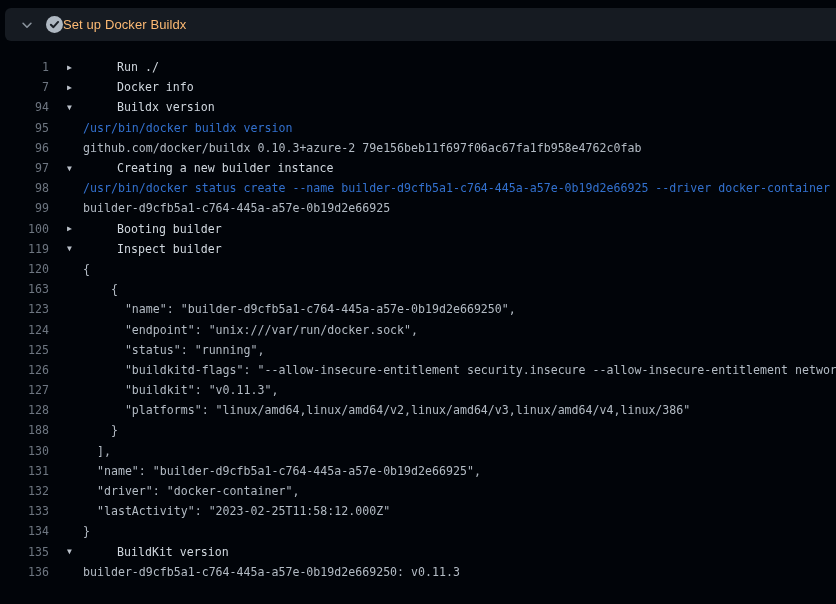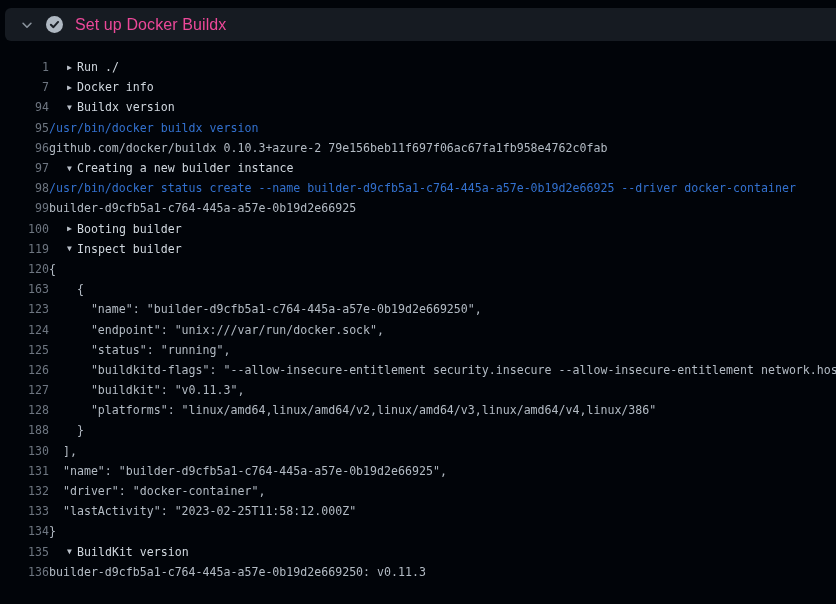--- a/index.html
+++ b/index.html
@@ -36,11 +36,10 @@
     flex: 0 0 auto;
   }
   .step-title {
-    margin-left: 12px;
     font-family: "Liberation Sans", sans-serif;
-    font-size: 16px;
+    font-size: 13px;
     font-weight: 500;
-    color: #ec4899;
+    color: #fdba74;
     letter-spacing: 0.1px;
     white-space: nowrap;
   }

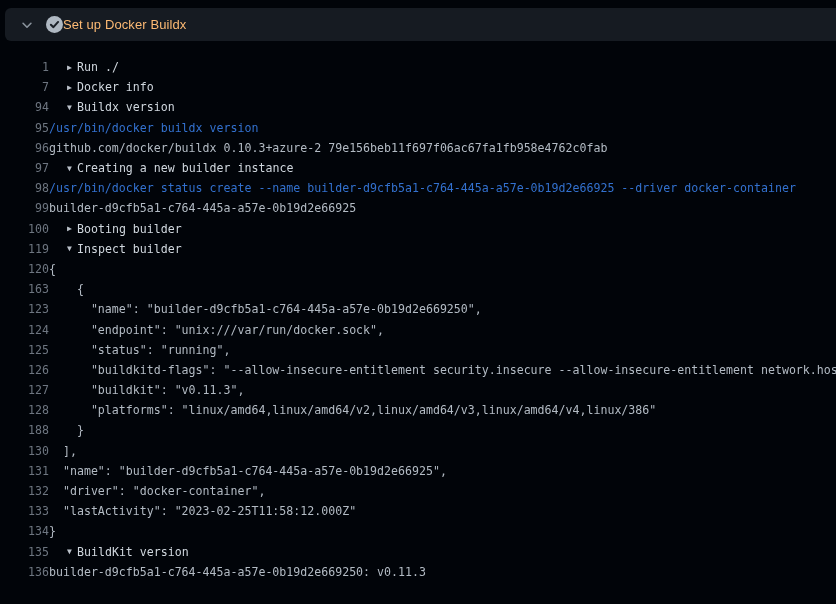--- a/index.html
+++ b/index.html
@@ -79,7 +79,7 @@
     flex: 0 0 auto;
   }
   .text { color: #b3bbc4; }
-  .row.group .text { color: #d0d7de; }
+  .row.group .text { color: #d0d7de; margin-left: 40px; }
   .row.command .text { color: #3371cf; }
 </style>
 </head>

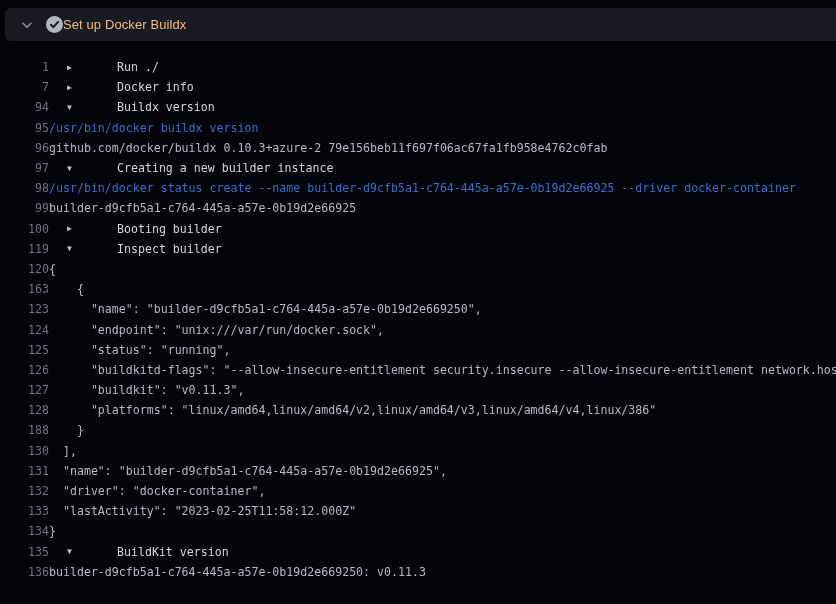--- a/index.html
+++ b/index.html
@@ -70,7 +70,7 @@
     overflow: hidden;
   }
   .row.group .body { margin-left: 18px; cursor: pointer; }
-  .row.plain .body { }
+  .row.plain .body { margin-left: 34px; }
   .marker {
     display: inline-block;
     width: 10px;

